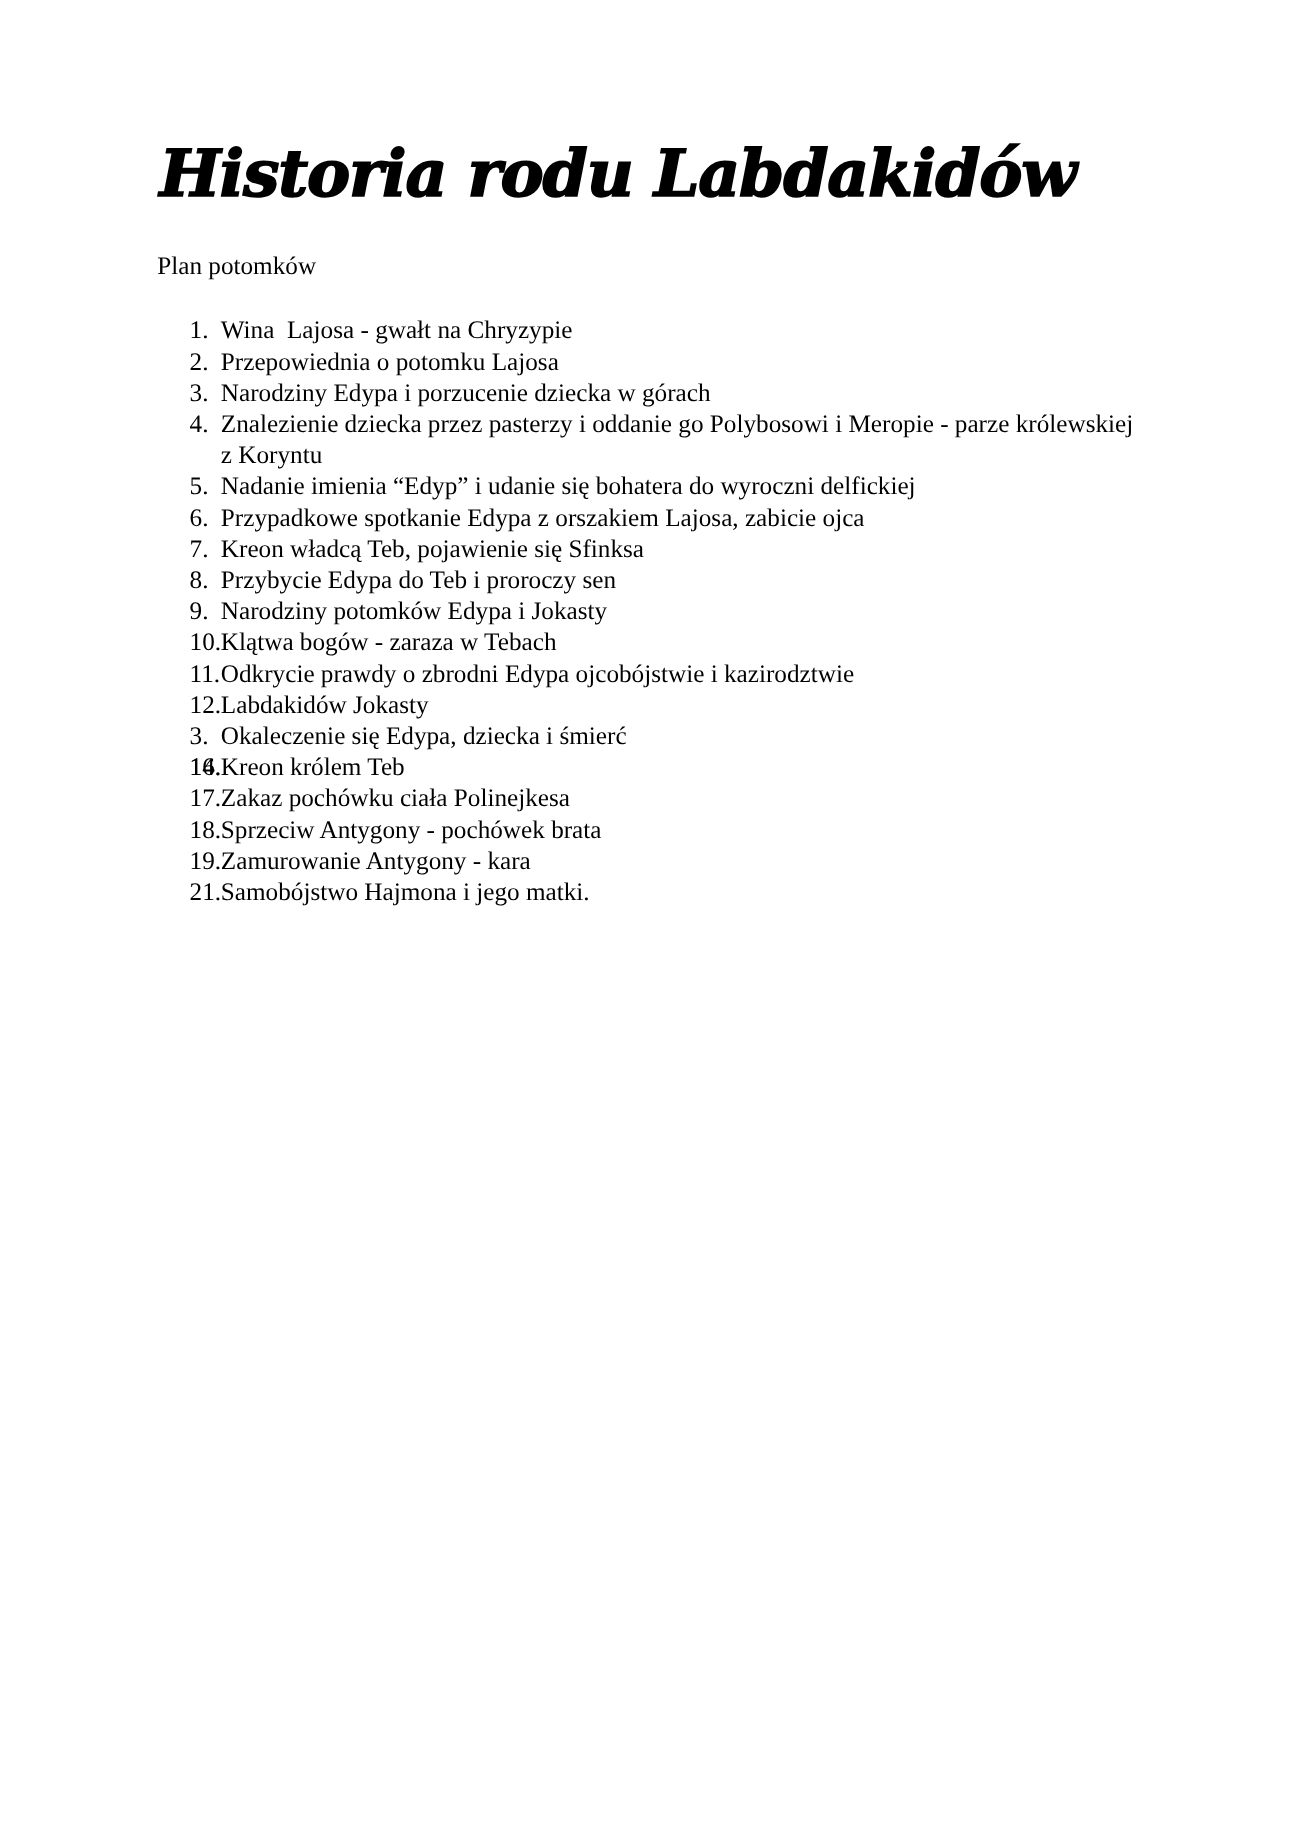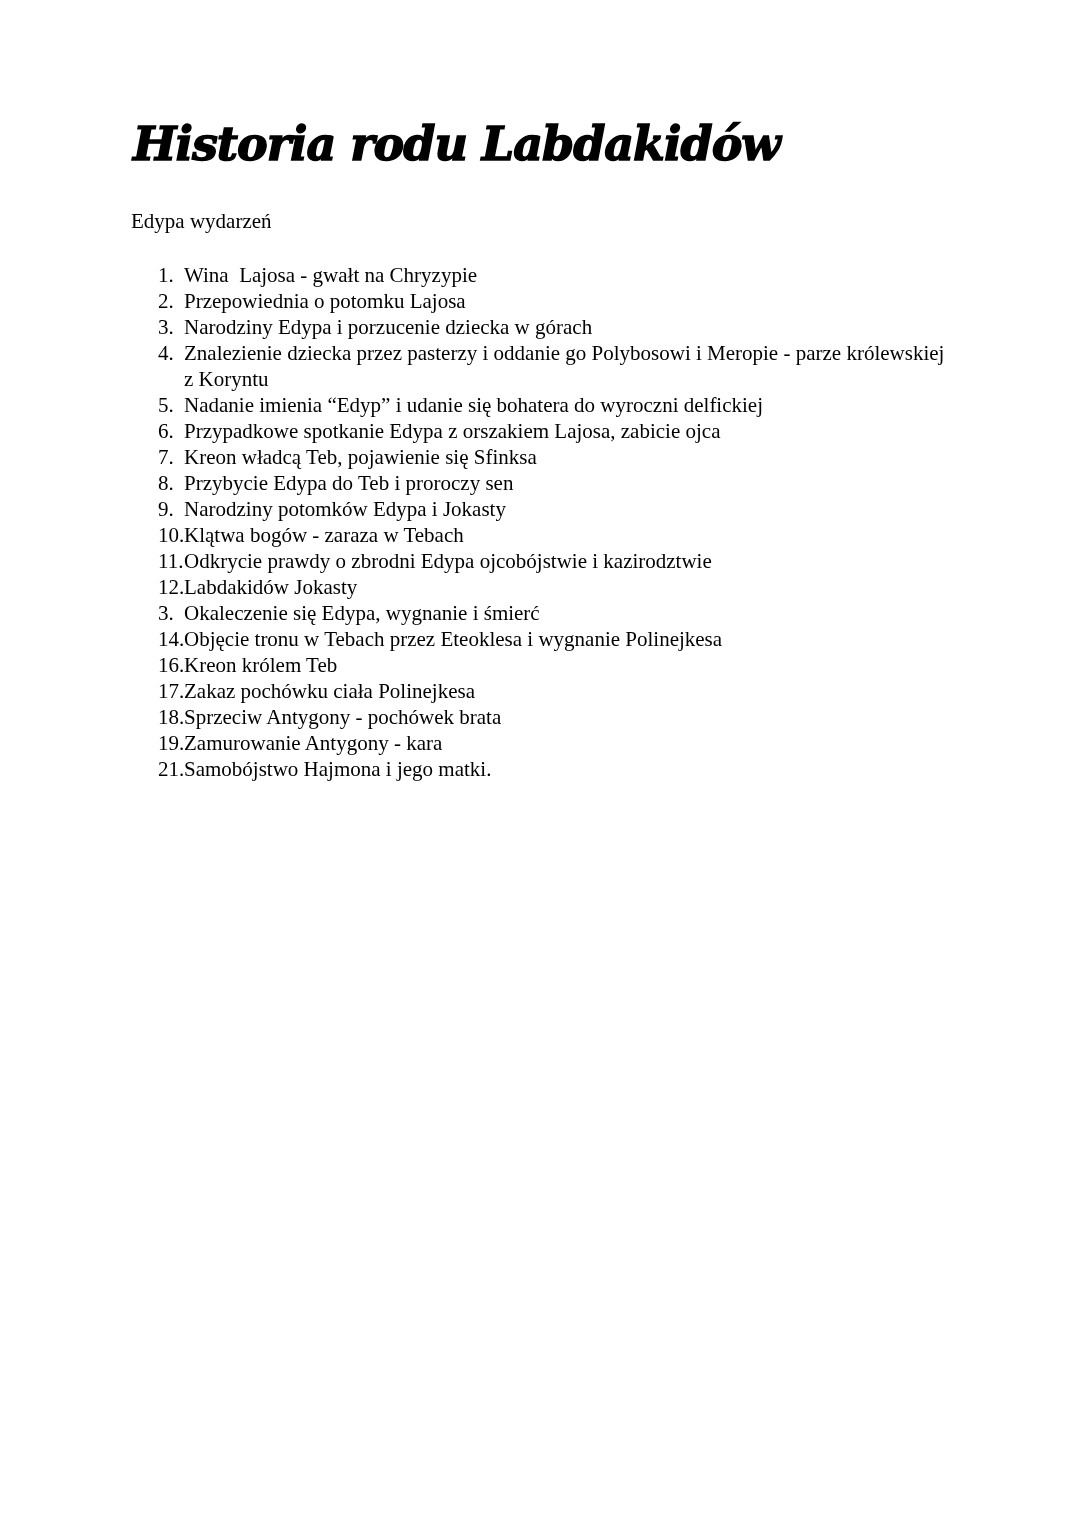--- a/index.html
+++ b/index.html
@@ -28,7 +28,7 @@
     font-family: "DejaVu Serif", serif;
     font-style: italic;
     font-weight: bold;
-    font-size: 46px;
+    font-size: 54px;
     line-height: 52px;
     letter-spacing: -1px;
     -webkit-text-stroke: 1.4px #000000;

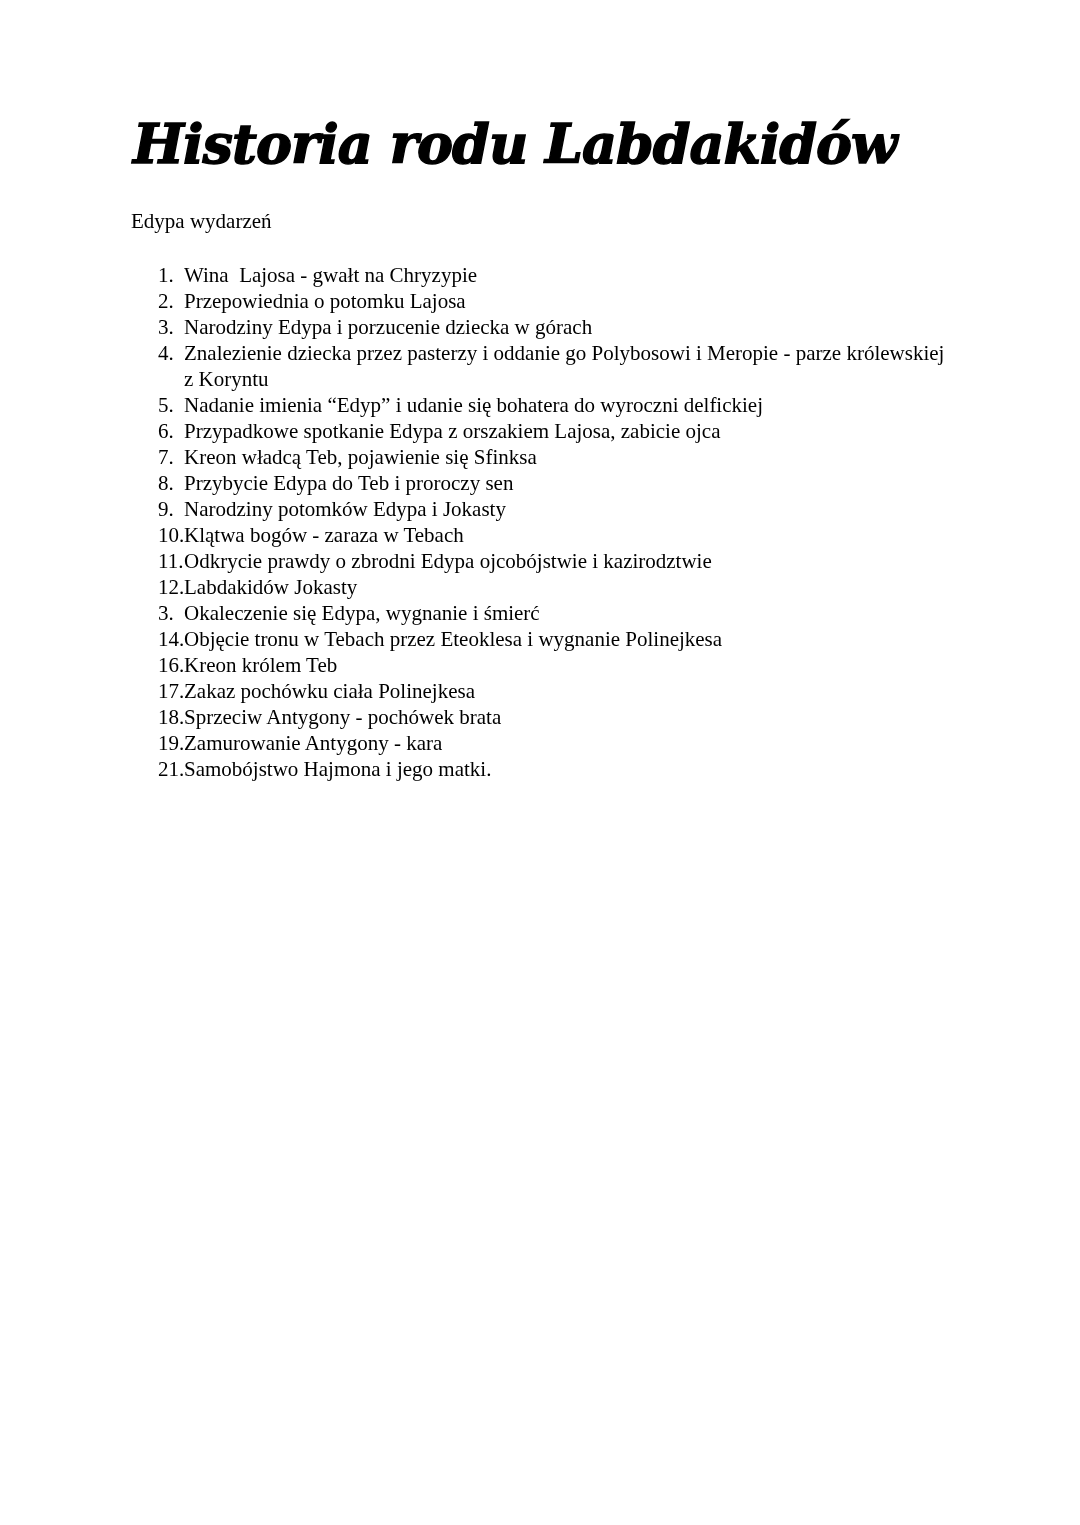--- a/index.html
+++ b/index.html
@@ -71,7 +71,7 @@
 
   <h1 class="doc-title">Historia rodu Labdakidów</h1>
 
-  <p class="doc-subtitle">Edypa wydarzeń</p>
+  <p class="doc-subtitle">Plan potomków</p>
 
   <ol class="events">
     <li>

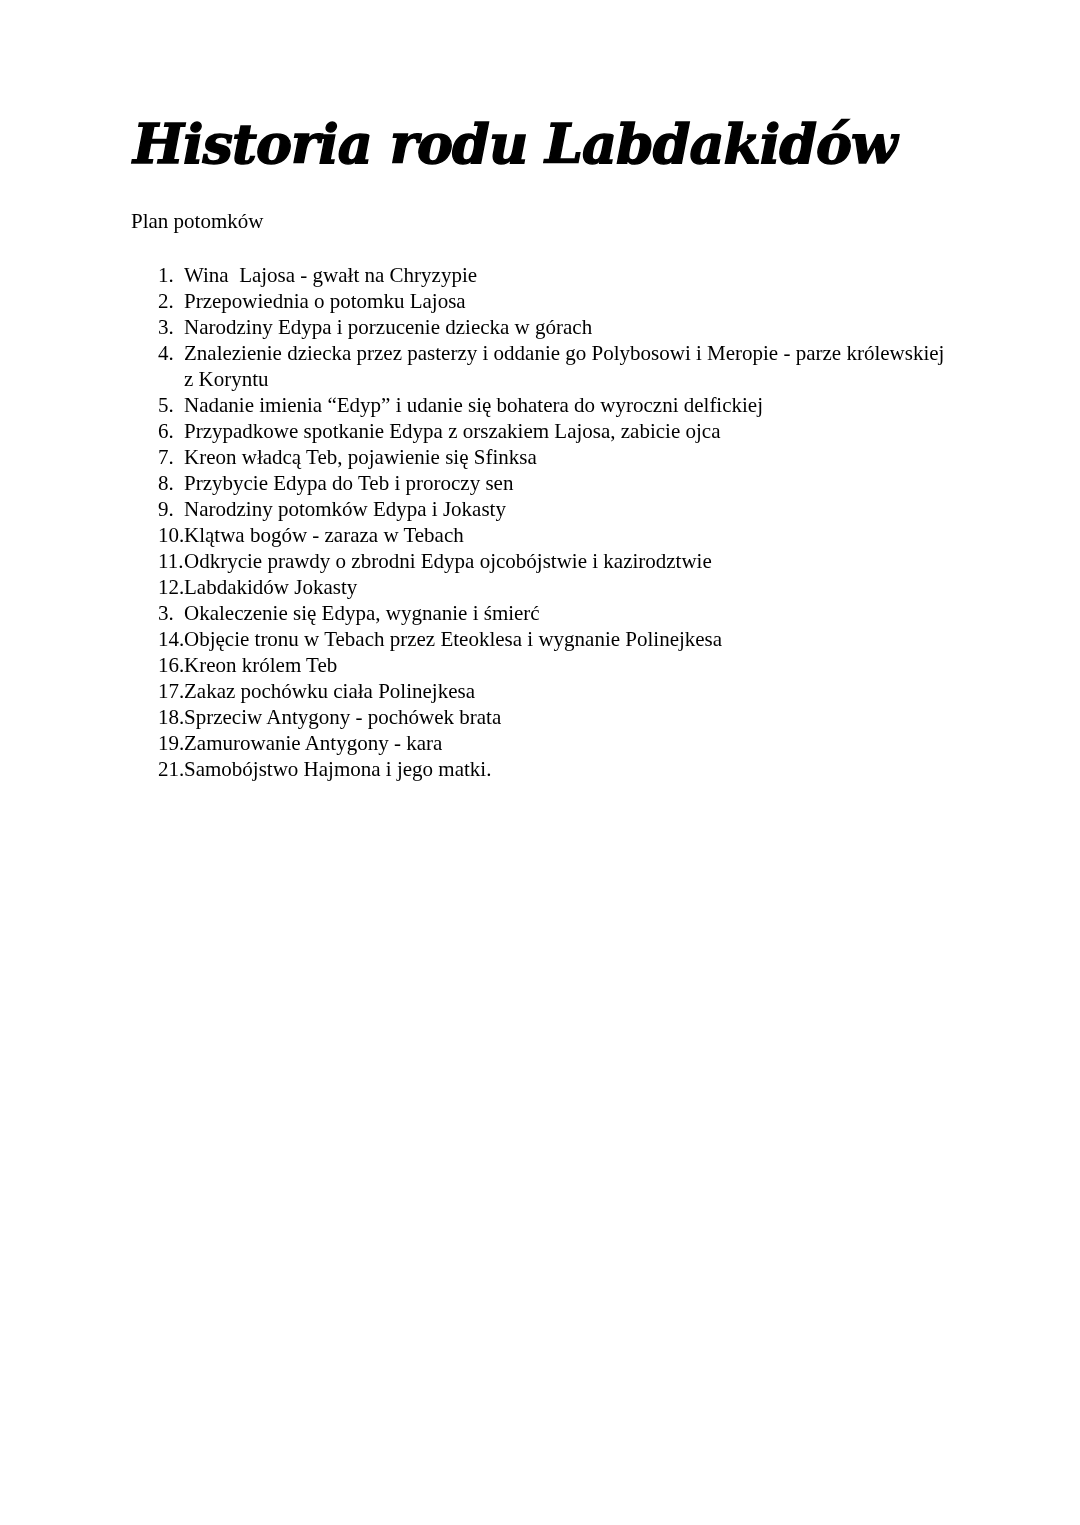--- a/index.html
+++ b/index.html
@@ -124,7 +124,7 @@
     </li>
     <li>
       <span class="item-num">3.</span>
-      <span class="item-text">Okaleczenie się Edypa, wygnanie i śmierć</span>
+      <span class="item-text">Okaleczenie się Edypa, dziecka i śmierć</span>
     </li>
     <li>
       <span class="item-num">14.</span>

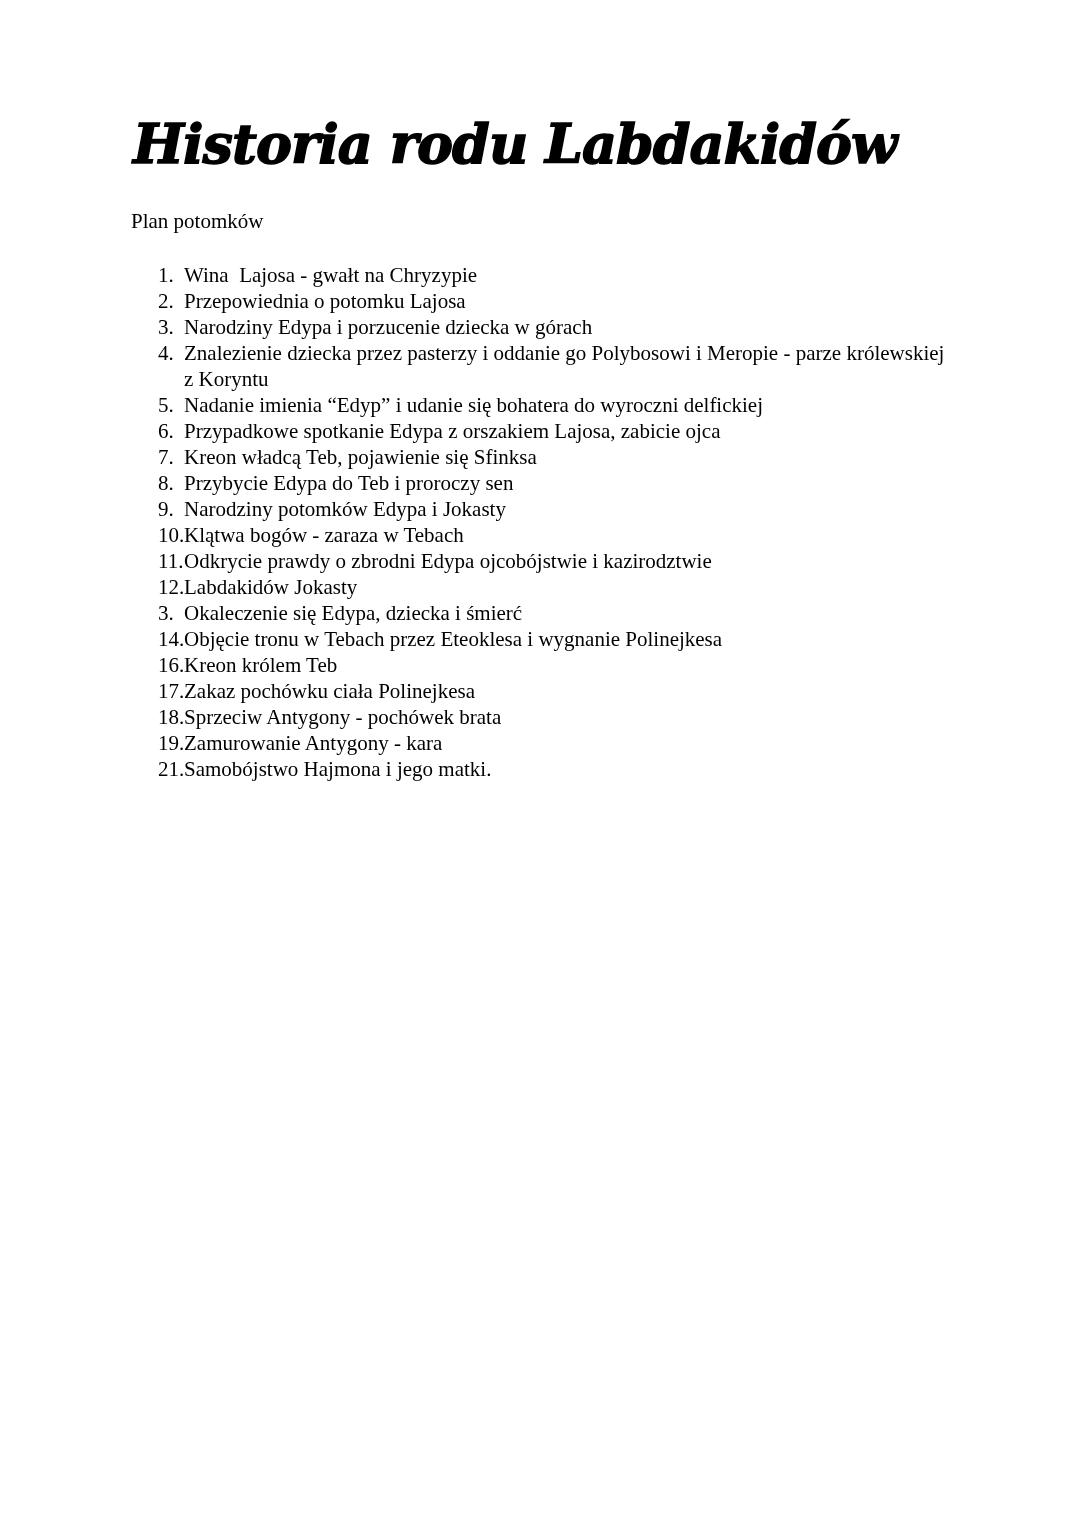--- a/index.html
+++ b/index.html
@@ -128,7 +128,6 @@
     </li>
     <li>
       <span class="item-num">14.</span>
-      <span class="item-text">Objęcie tronu w Tebach przez Eteoklesa i wygnanie Polinejkesa</span>
     </li>
     <li>
       <span class="item-num">16.</span>

